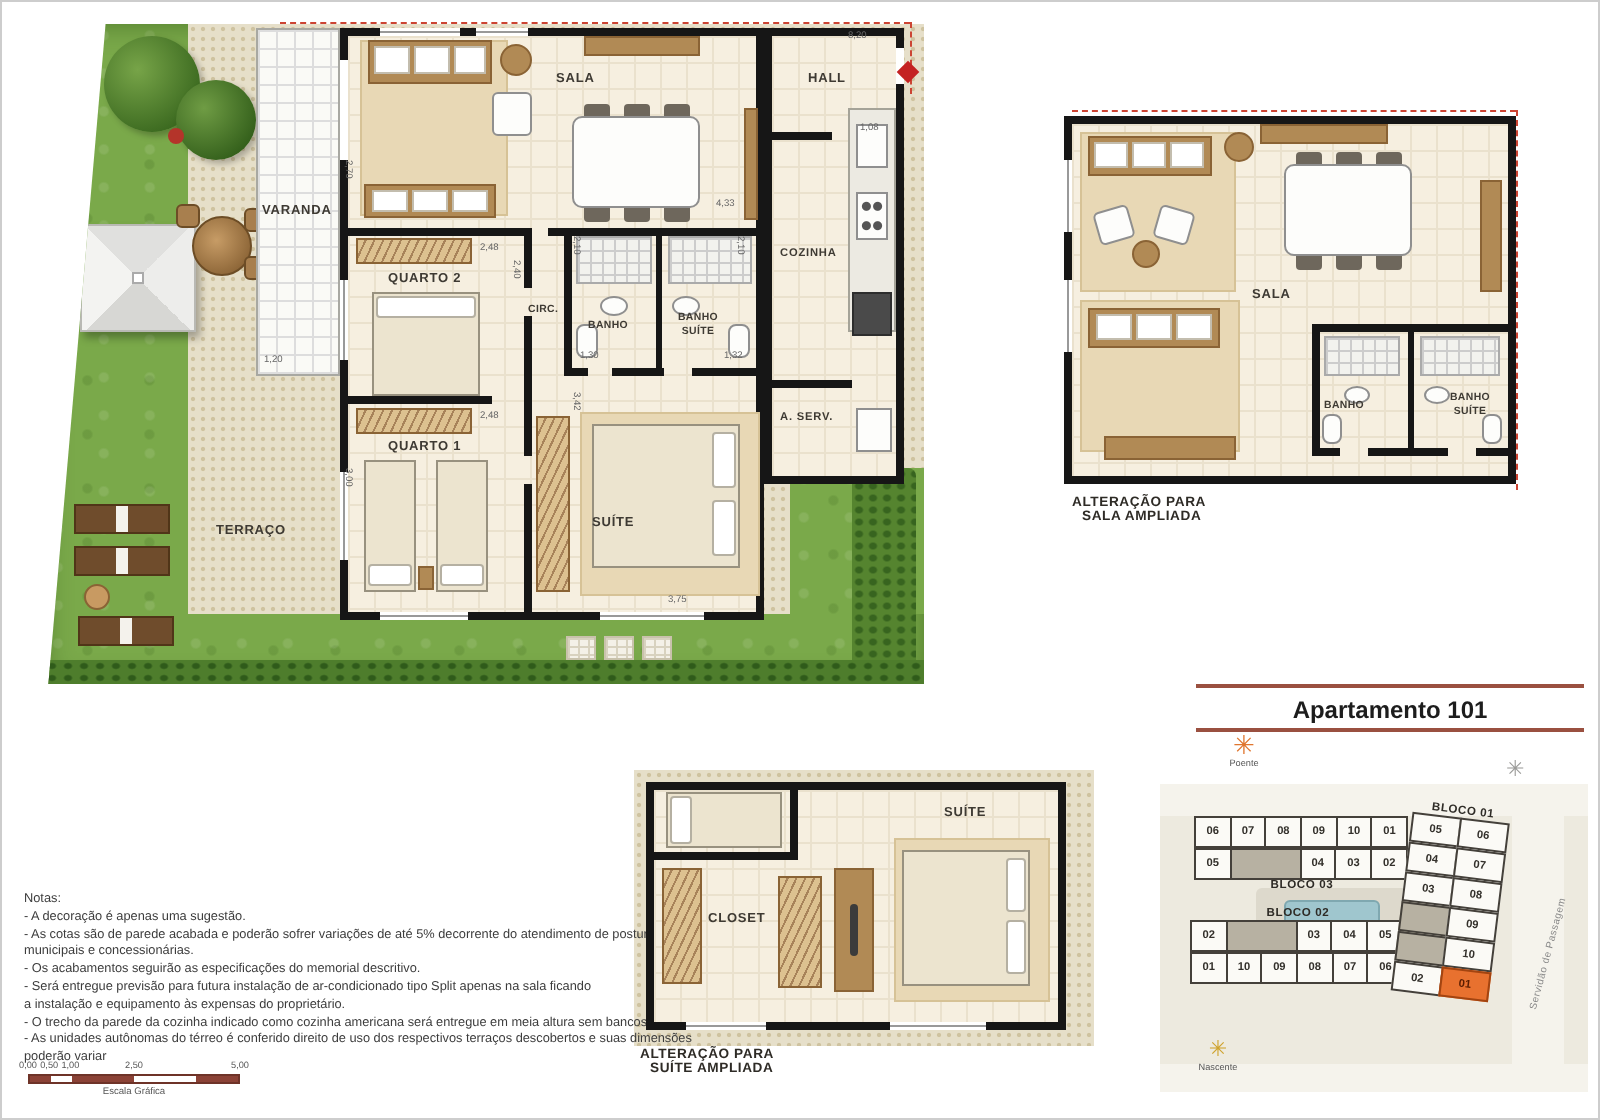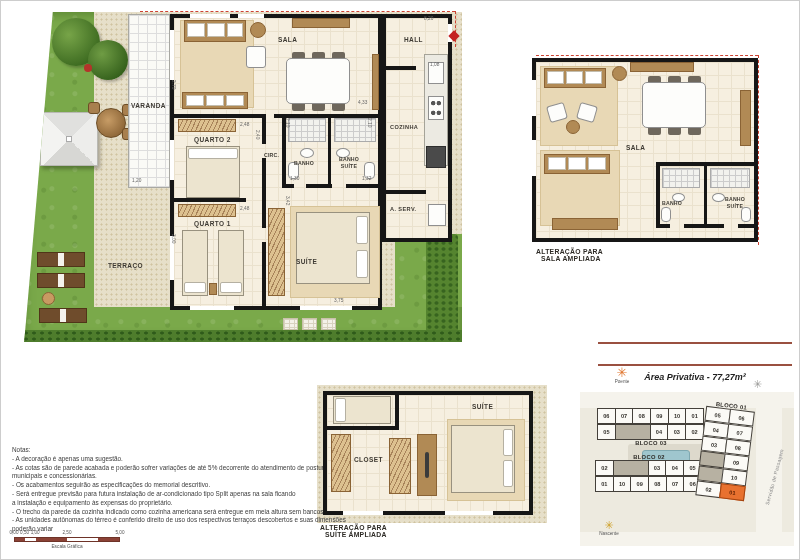--- a/index.html
+++ b/index.html
@@ -256,6 +256,7 @@
   </div>
 
   <div class="abs" style="left:598px;top:342px;width:194px;height:1.5px;background:#9a5040;"></div>
+  <div class="abs" style="left:598px;top:348px;width:194px;text-align:center;font-size:12px;font-weight:bold;color:#1d1d1d;">Apartamento 101</div>
   <div class="abs" style="left:598px;top:364px;width:194px;height:1.5px;background:#9a5040;"></div>
   <div class="abs" style="left:598px;top:372px;width:194px;text-align:center;font-size:9px;font-weight:bold;font-style:italic;color:#222;">Área Privativa - 77,27m²</div>
   <div class="abs" style="left:604px;top:366px;width:36px;text-align:center;z-index:20;">

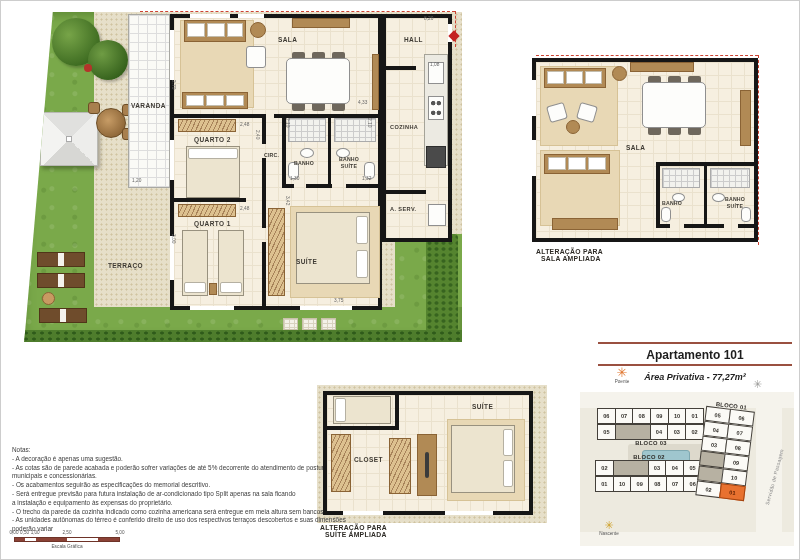--- a/index.html
+++ b/index.html
@@ -258,7 +258,6 @@
   <div class="abs" style="left:598px;top:342px;width:194px;height:1.5px;background:#9a5040;"></div>
   <div class="abs" style="left:598px;top:348px;width:194px;text-align:center;font-size:12px;font-weight:bold;color:#1d1d1d;">Apartamento 101</div>
   <div class="abs" style="left:598px;top:364px;width:194px;height:1.5px;background:#9a5040;"></div>
-  <div class="abs" style="left:598px;top:372px;width:194px;text-align:center;font-size:9px;font-weight:bold;font-style:italic;color:#222;">Área Privativa - 77,27m²</div>
   <div class="abs" style="left:604px;top:366px;width:36px;text-align:center;z-index:20;">
     <div style="font-size:13px;color:#e0762f;line-height:13px;">✳</div>
     <div style="font-size:4.6px;color:#555;">Poente</div>

